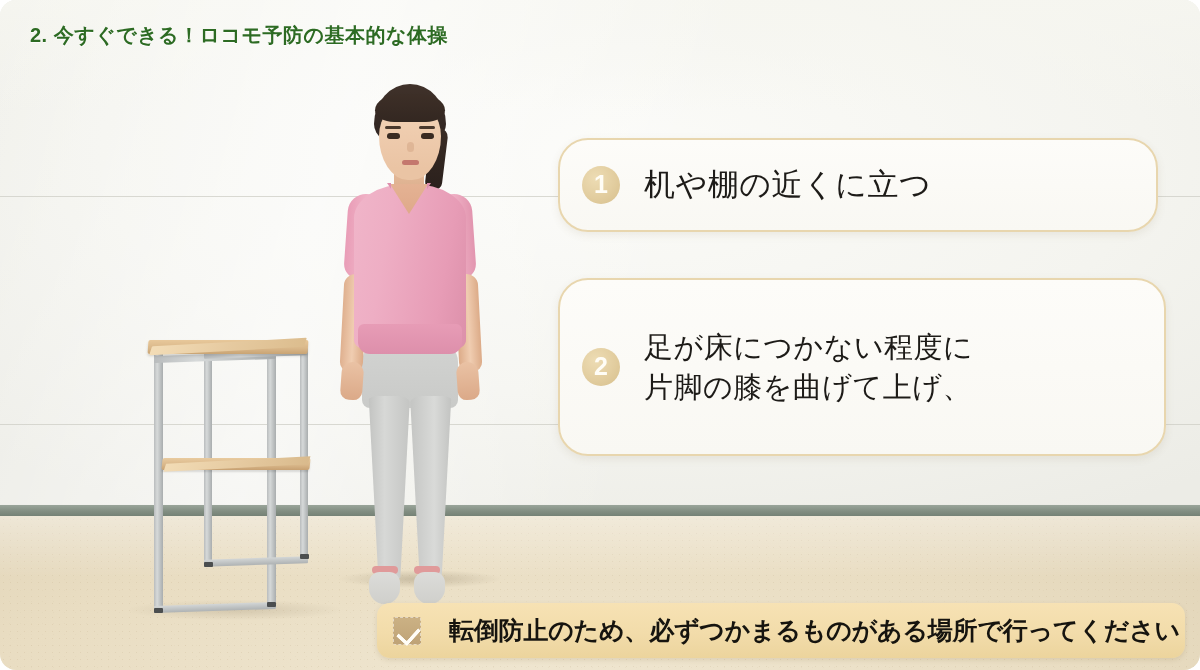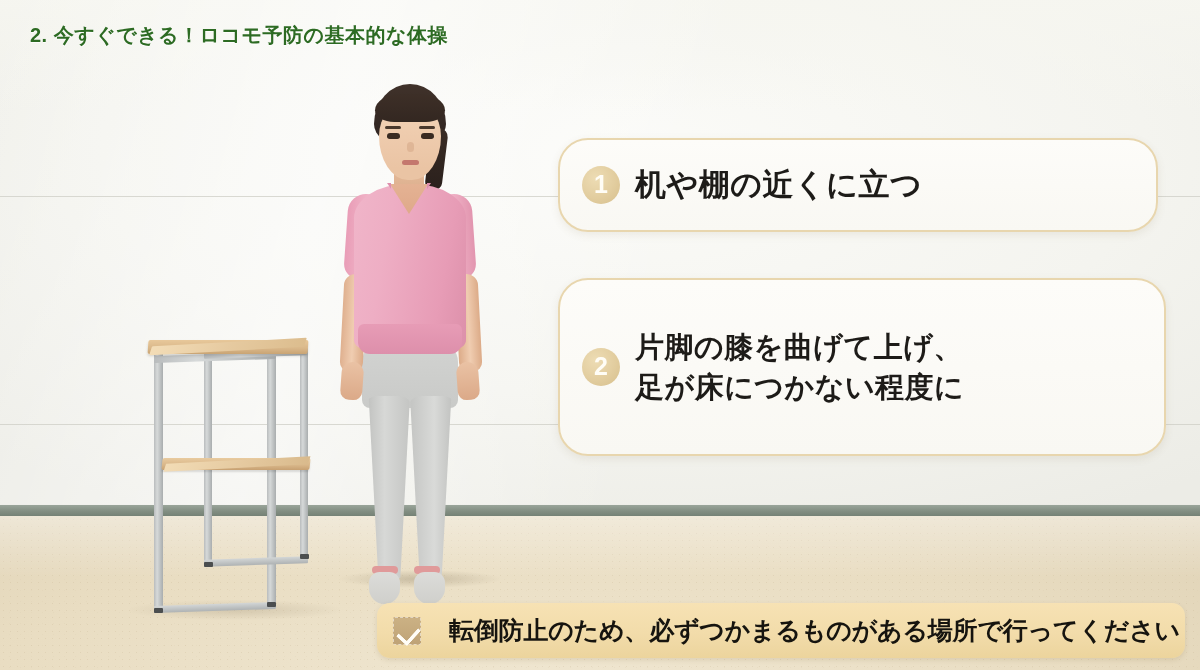--- a/index.html
+++ b/index.html
@@ -17,6 +17,7 @@
     height: 670px;
     overflow: hidden;
     background: #f6f6f1;
+    border-radius: 16px;
   }
 
   

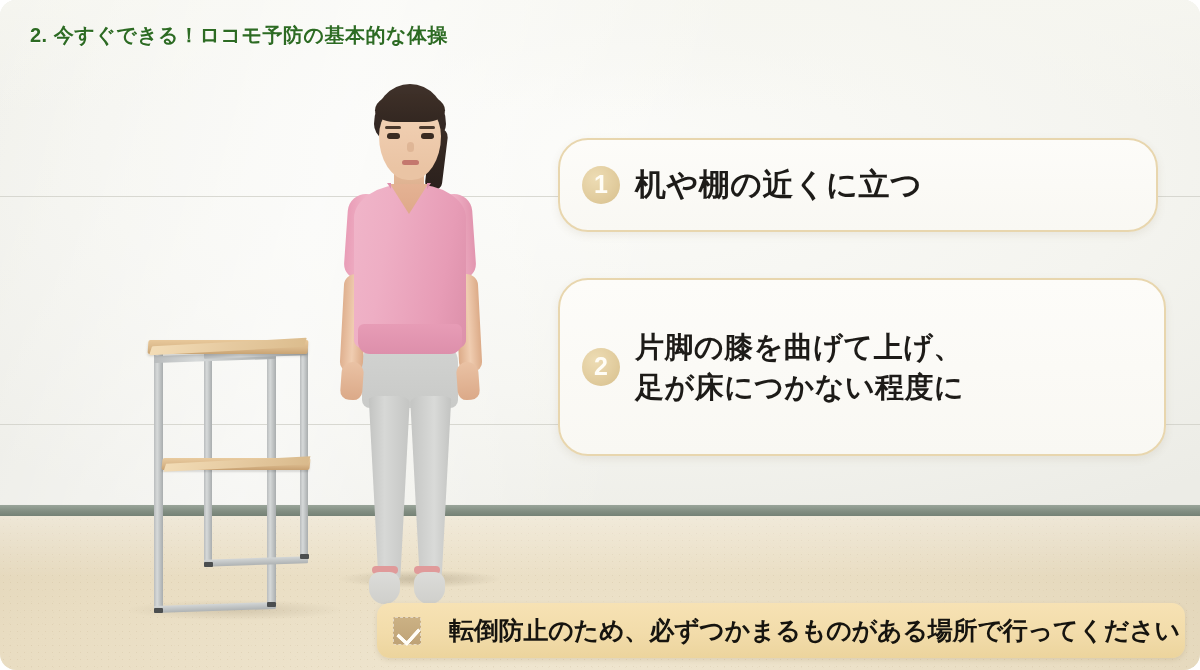--- a/index.html
+++ b/index.html
@@ -326,9 +326,9 @@
     box-sizing: border-box;
   }
   .card-text {
-    margin-left: 15px;
+    margin-left: 24px;
     color: #1d1b18;
-    font-weight: 700;
+    font-weight: 400;
     font-size: 29px;
     letter-spacing: .5px;
   }

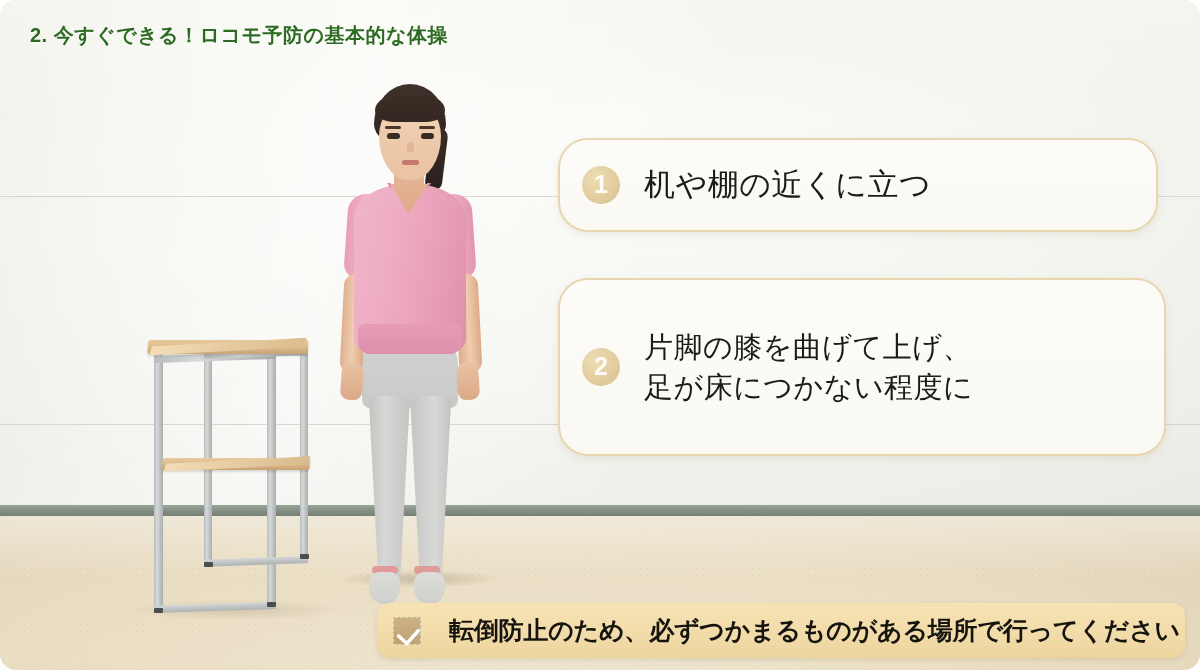--- a/index.html
+++ b/index.html
@@ -458,8 +458,8 @@
   <div class="card" id="card-2">
     <div class="badge">2</div>
     <div class="card-text">
+      <span class="card-line">足が床につかない程度に</span>
       <span class="card-line">片脚の膝を曲げて上げ、</span>
-      <span class="card-line">足が床につかない程度に</span>
     </div>
   </div>
 

